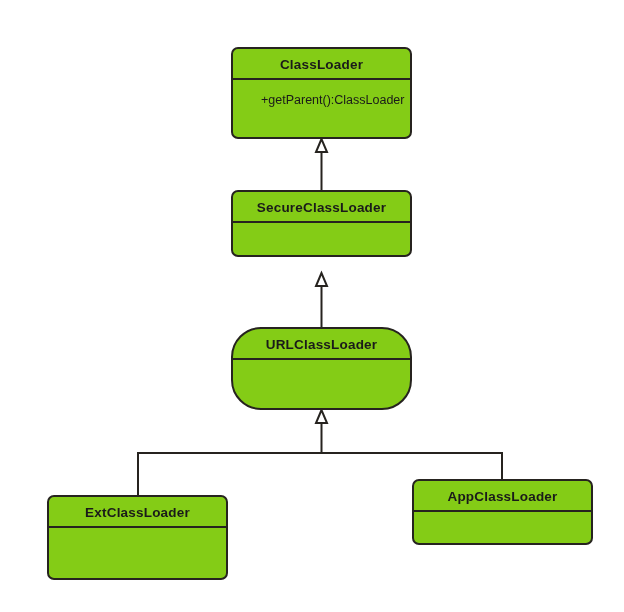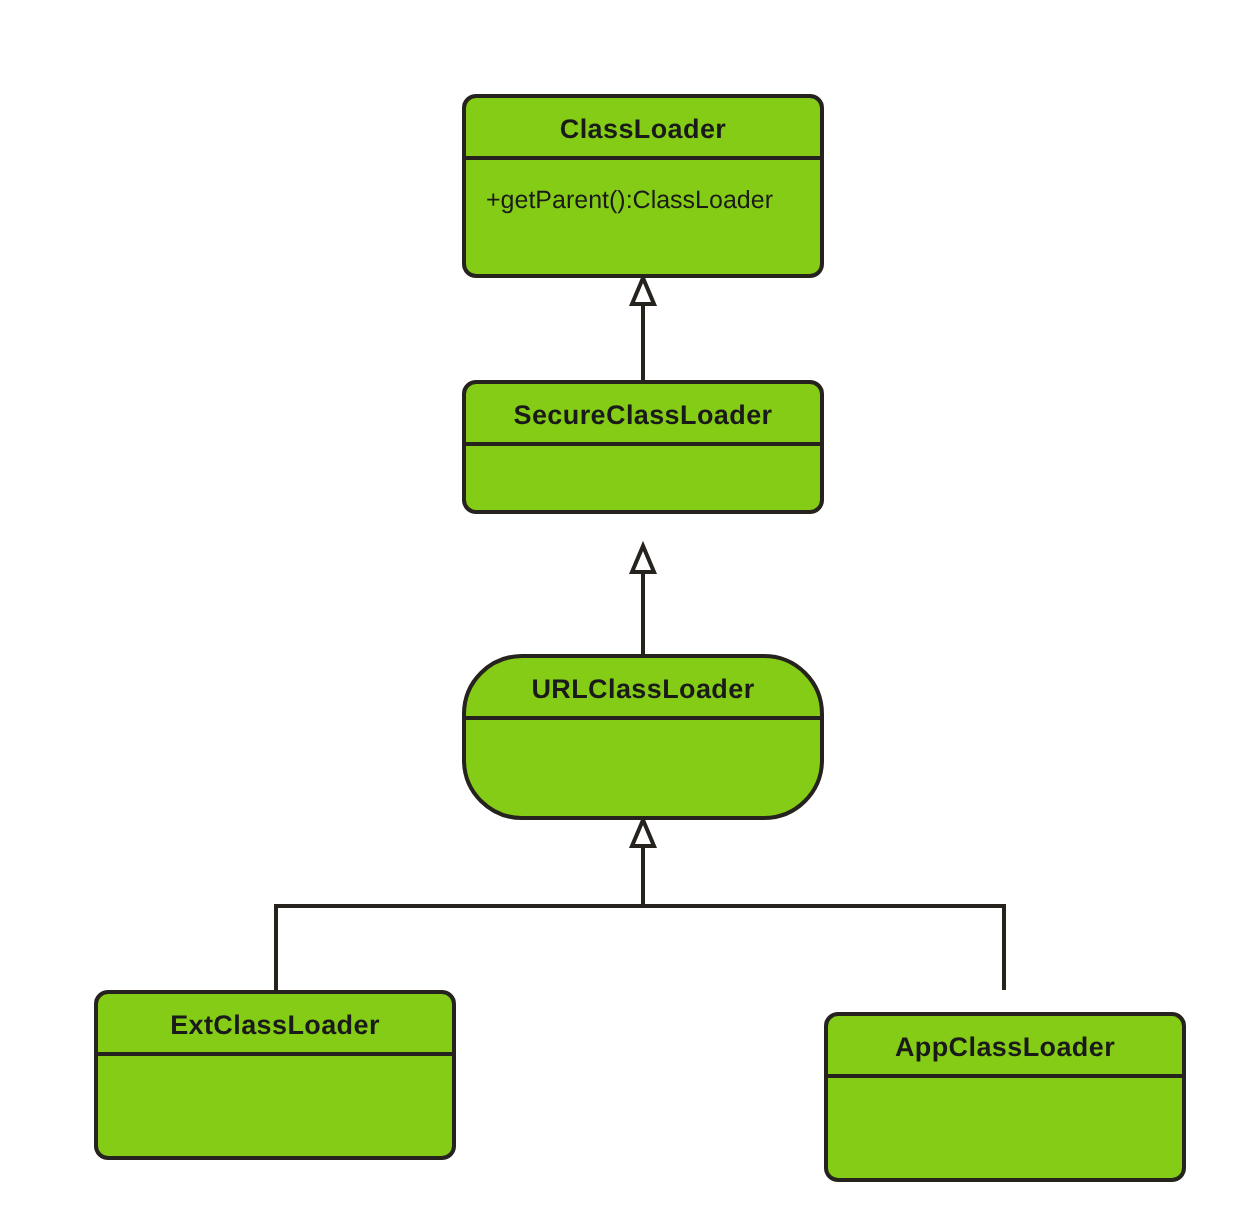--- a/index.html
+++ b/index.html
@@ -50,7 +50,7 @@
   .uml-body {
     box-sizing: border-box;
     flex: 1 1 auto;
-    padding: 12px 0 0 10px;
+    padding: 12px 0 0 28px;
   }
   .uml-member {
     font-size: 12.5px;

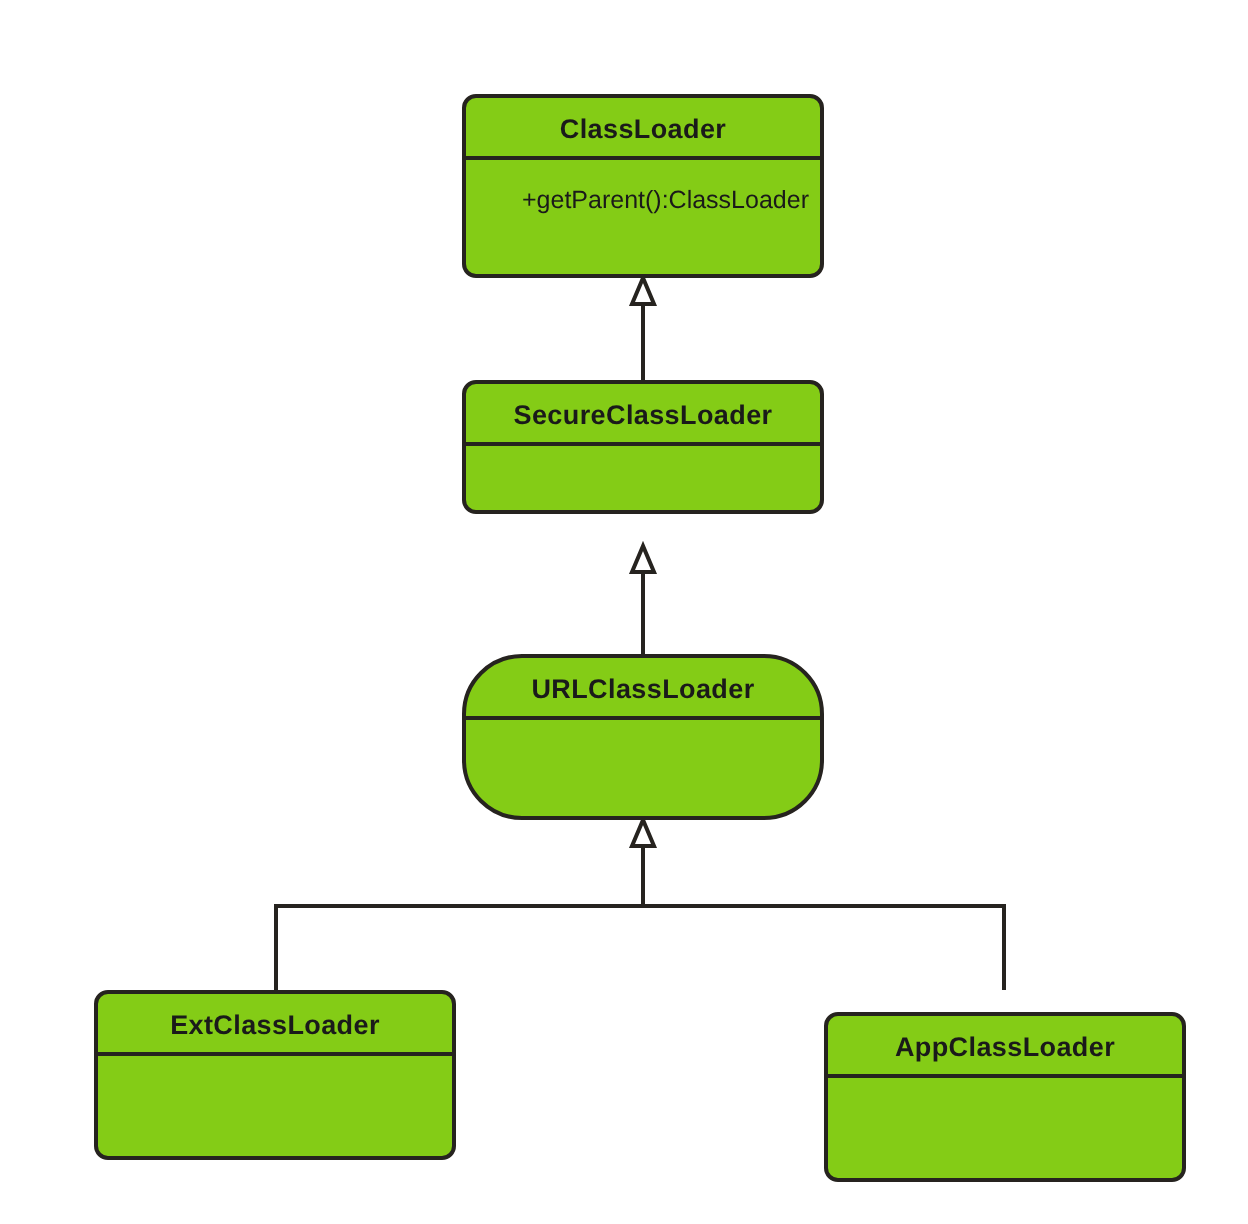--- a/index.html
+++ b/index.html
@@ -110,7 +110,7 @@
     <div class="uml-body empty"></div>
   </div>
 
-  <div class="uml-class" style="left:412px; top:506px; width:181px; height:85px;">
+  <div class="uml-class" style="left:412px; top:479px; width:181px; height:66px;">
     <div class="uml-name">AppClassLoader</div>
     <div class="uml-body empty"></div>
   </div>

